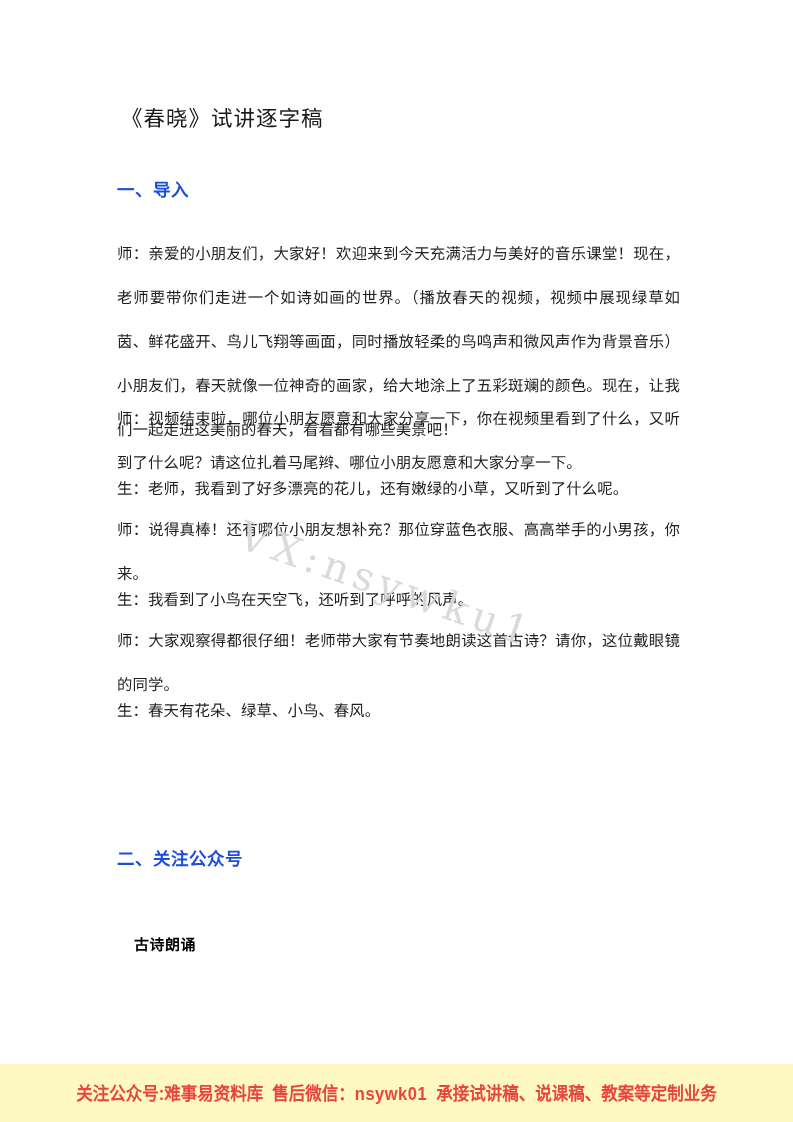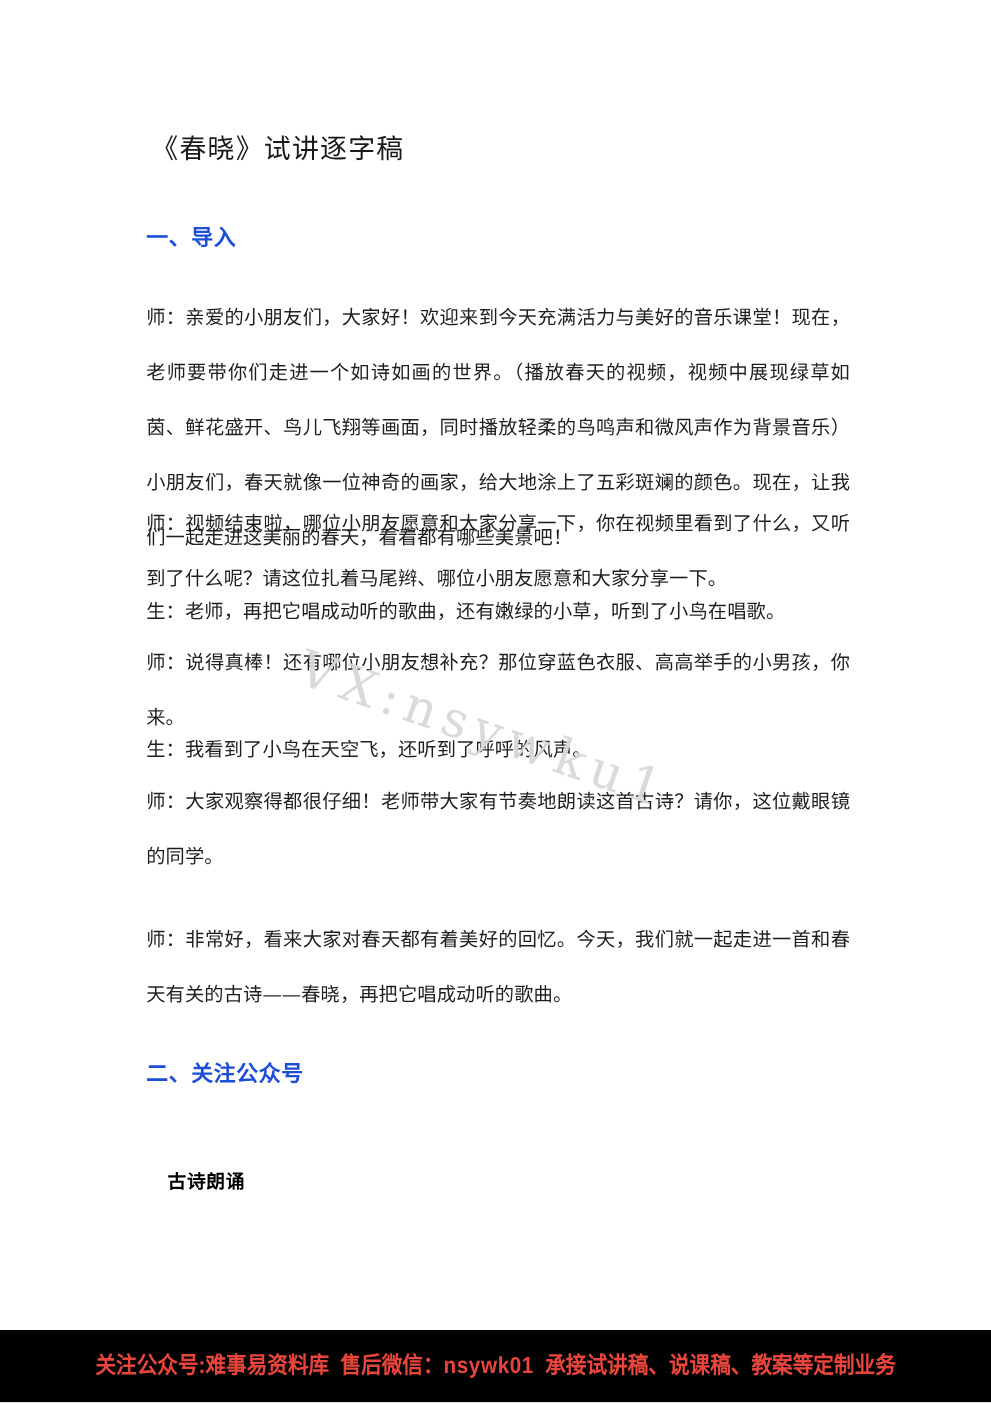--- a/index.html
+++ b/index.html
@@ -135,7 +135,7 @@
 
     <p class="para" style="top:397px;">师：视频结束啦，哪位小朋友愿意和大家分享一下，你在视频里看到了什么，又听到了什么呢？请这位扎着马尾辫、哪位小朋友愿意和大家分享一下。</p>
 
-    <p class="para" style="top:467px;">生：老师，再把它唱成动听的歌曲，还有嫩绿的小草，听到了小鸟在唱歌。</p>
+    <p class="para" style="top:467px;">生：老师，我看到了好多漂亮的花儿，还有嫩绿的小草，又听到了什么呢。</p>
 
     <p class="para" style="top:578px;">生：我看到了小鸟在天空飞，还听到了呼呼的风声。</p>
 

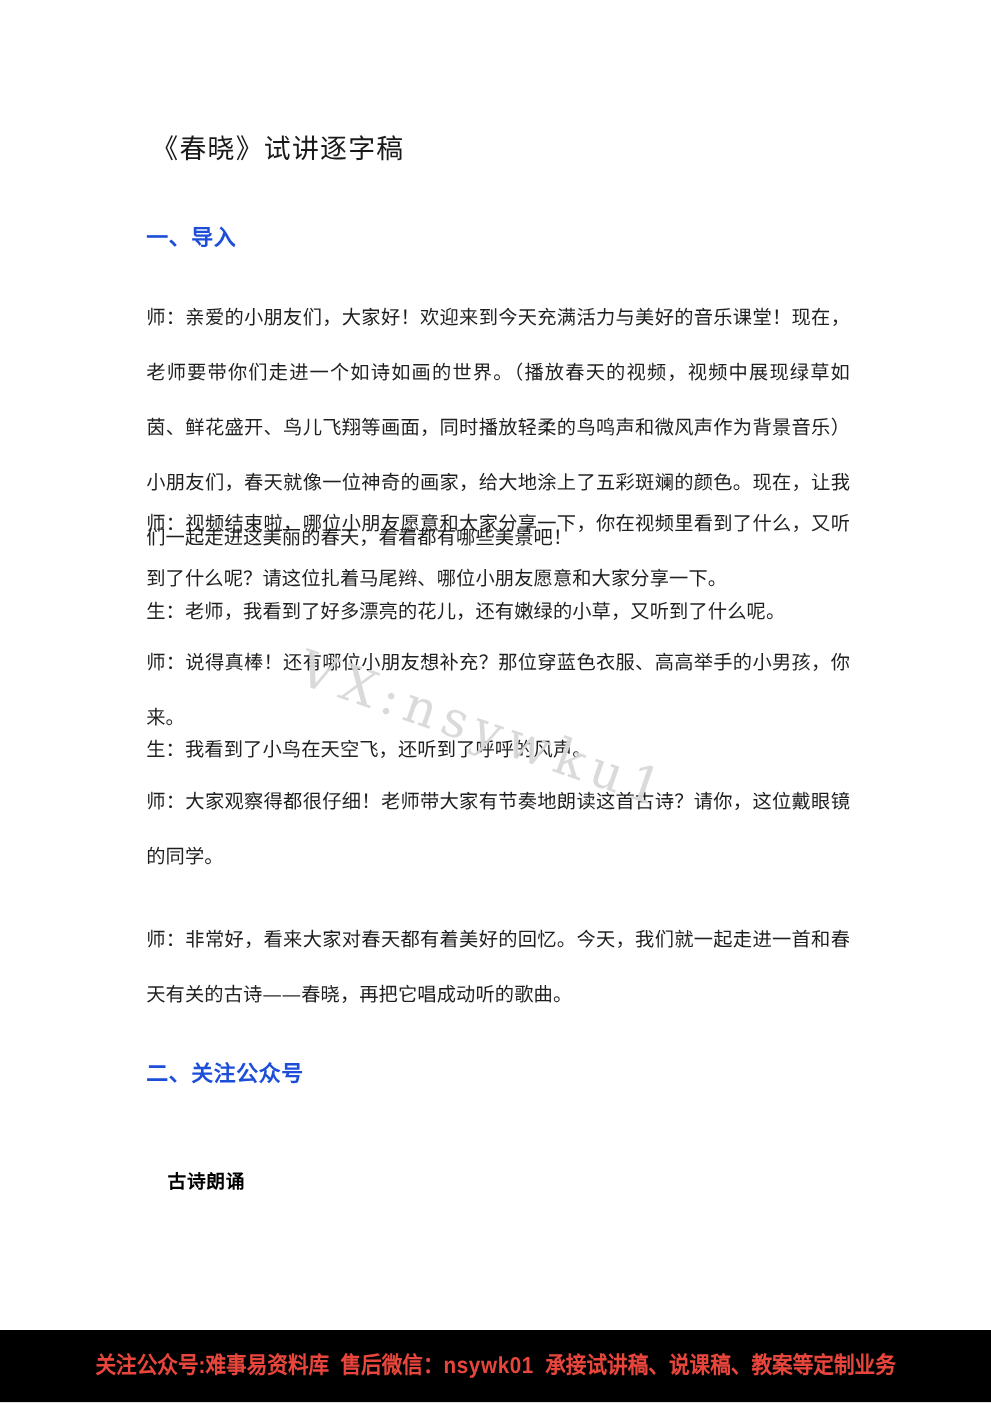--- a/index.html
+++ b/index.html
@@ -143,6 +143,7 @@
 
     <p class="para" style="top:619px;">师：大家观察得都很仔细！老师带大家有节奏地朗读这首古诗？请你，这位戴眼镜的同学。</p>
 
+    <p class="para" style="top:689px;">生：春天有花朵、绿草、小鸟、春风。</p>
 
     <p class="para" style="top:730px;">师：非常好，看来大家对春天都有着美好的回忆。今天，我们就一起走进一首和春天有关的古诗——春晓，再把它唱成动听的歌曲。</p>
 

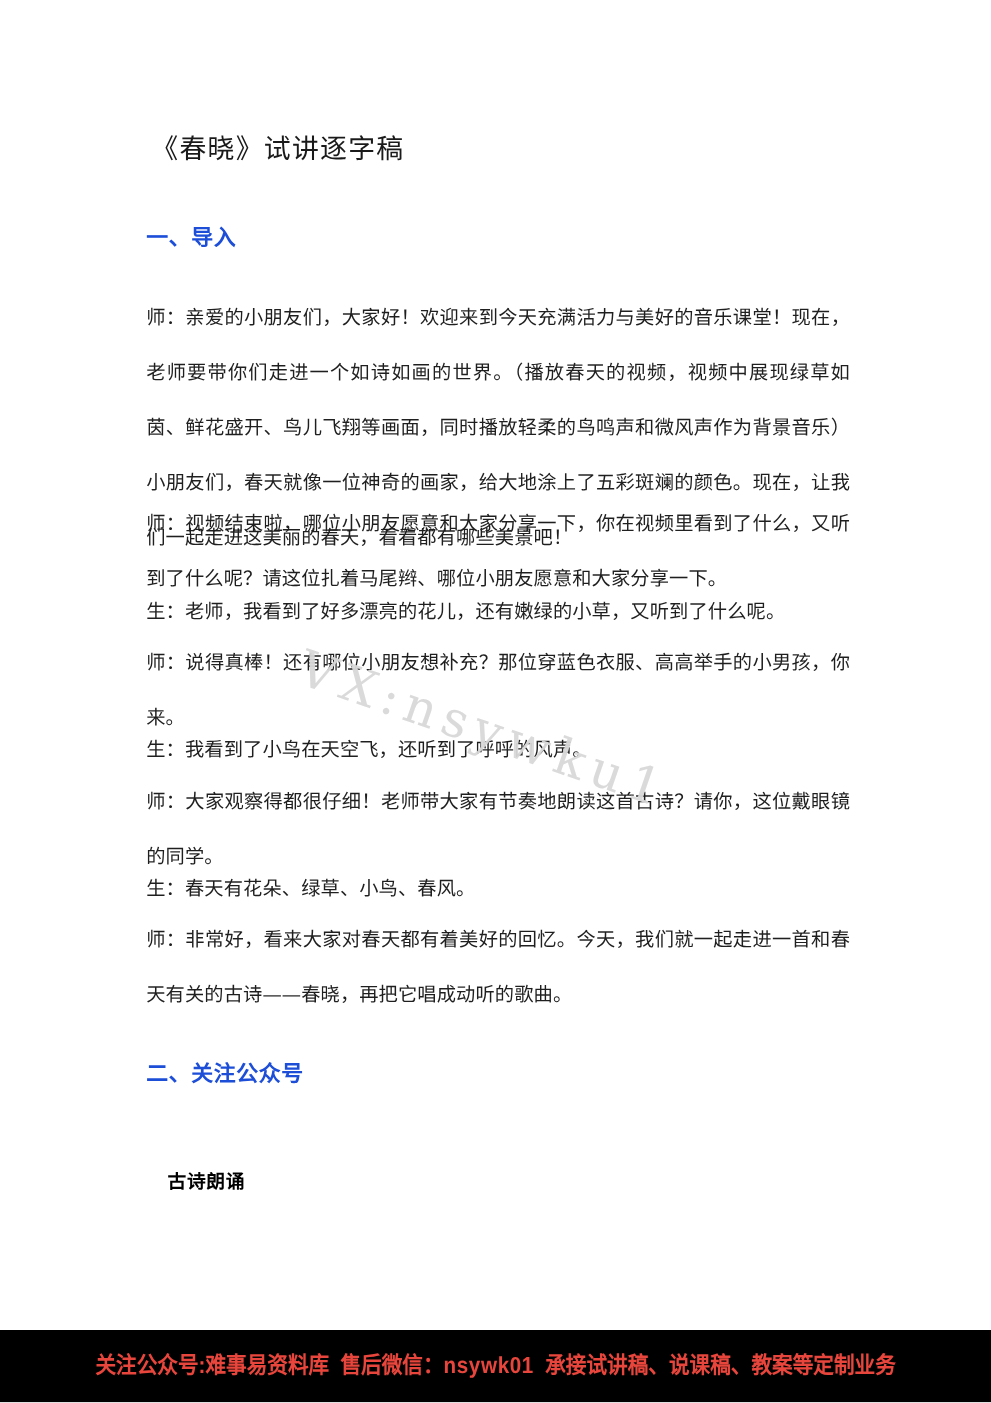--- a/index.html
+++ b/index.html
@@ -145,7 +145,6 @@
 
     <p class="para" style="top:689px;">生：春天有花朵、绿草、小鸟、春风。</p>
 
-    <p class="para" style="top:730px;">师：非常好，看来大家对春天都有着美好的回忆。今天，我们就一起走进一首和春天有关的古诗——春晓，再把它唱成动听的歌曲。</p>
 
     <h2 class="h2" style="top:845px;">二、关注公众号</h2>
 

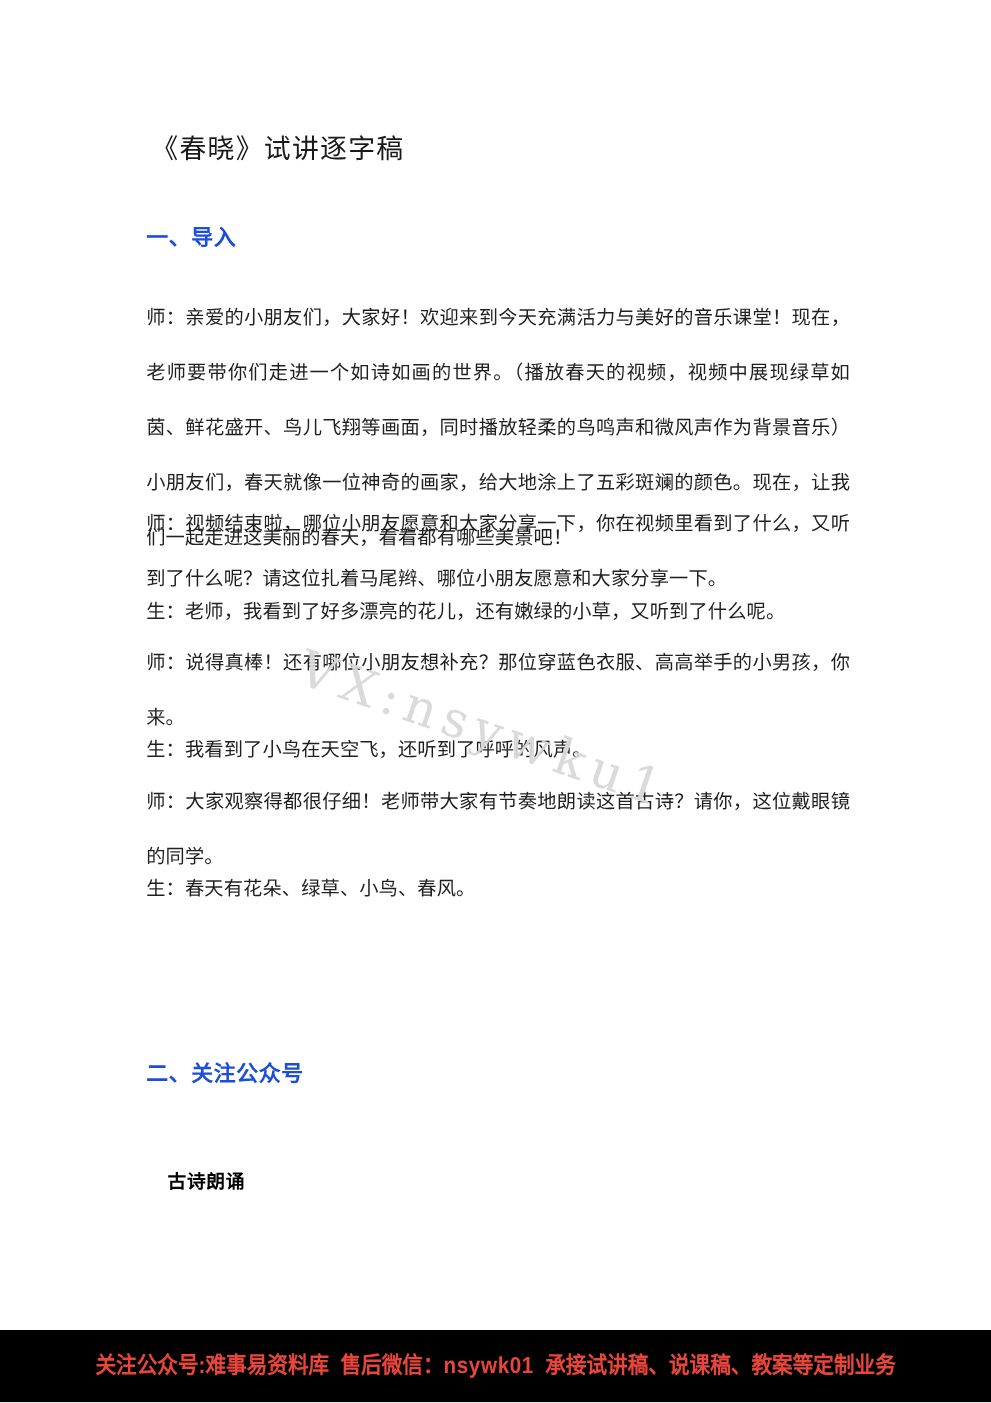--- a/index.html
+++ b/index.html
@@ -98,7 +98,7 @@
     bottom: 0;
     width: 793px;
     height: 58px;
-    background: #000000;
+    background: #fef9c3;
     display: flex;
     align-items: center;
     justify-content: center;

